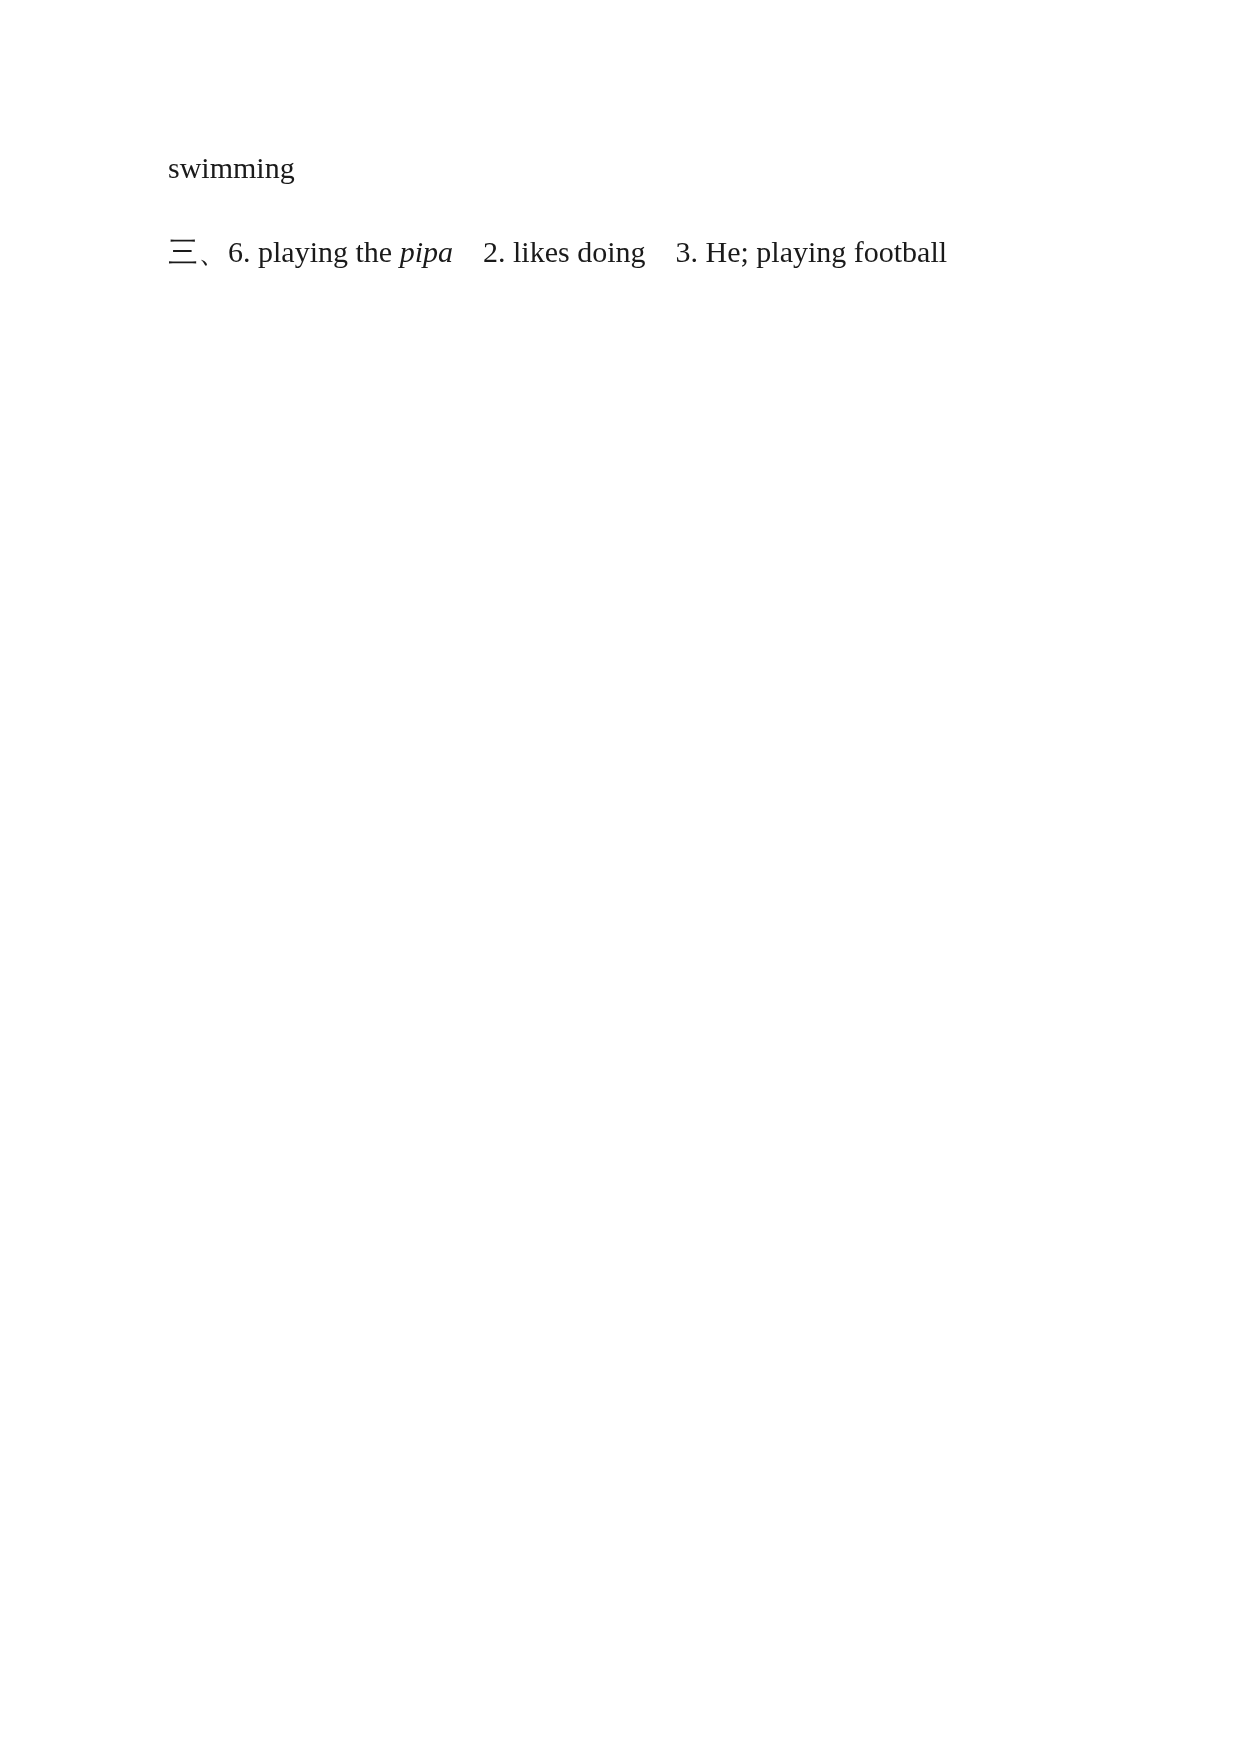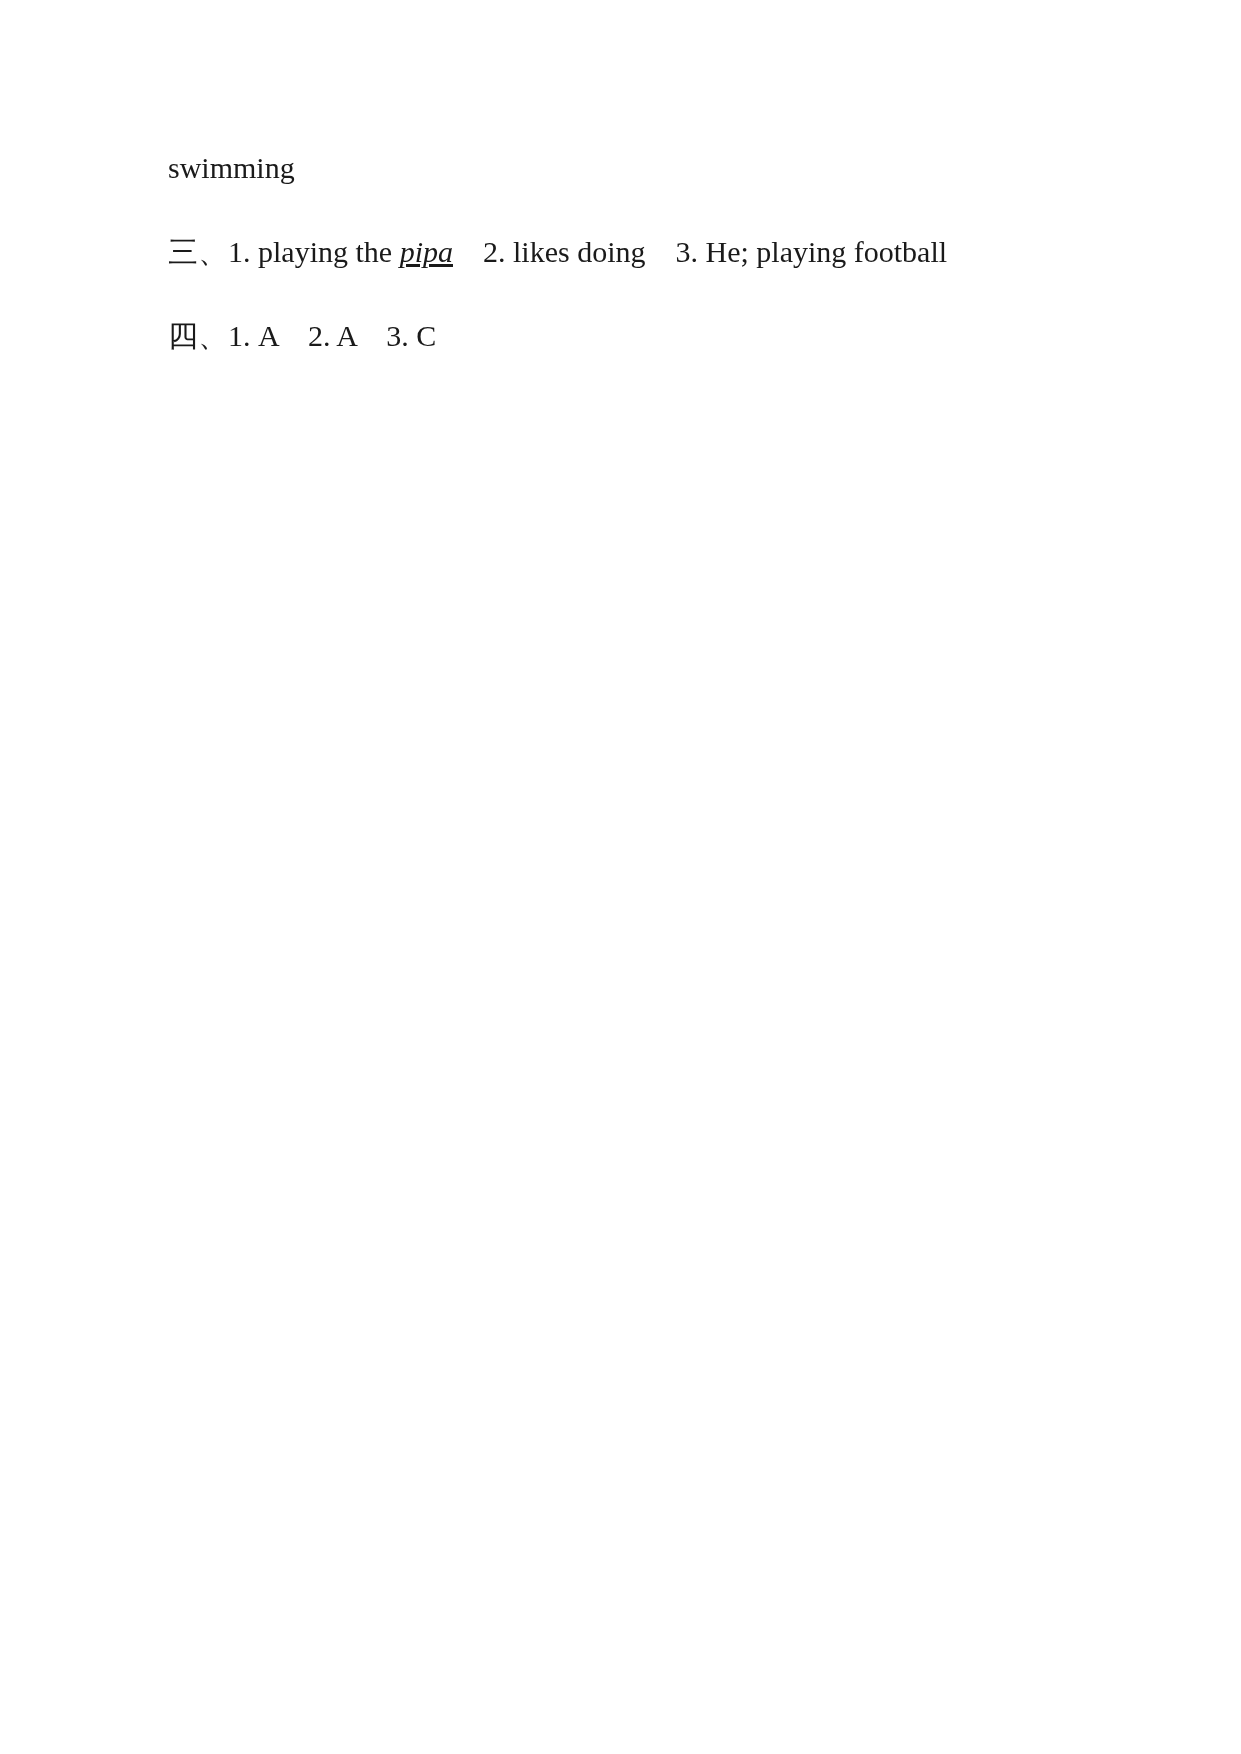--- a/index.html
+++ b/index.html
@@ -46,7 +46,7 @@
     <p class="line">swimming</p>
 
 
-    <p class="line"><span>三、1. playing the </span><span class="italic">pipa</span><span>    2. likes doing    3. He; playing football</span></p>
+    <p class="line"><span>三、6. playing the </span><span class="italic">pipa</span><span>    2. likes doing    3. He; playing football</span></p>
 
 
     <p class="line">四、1. A    2. A    3. C</p>

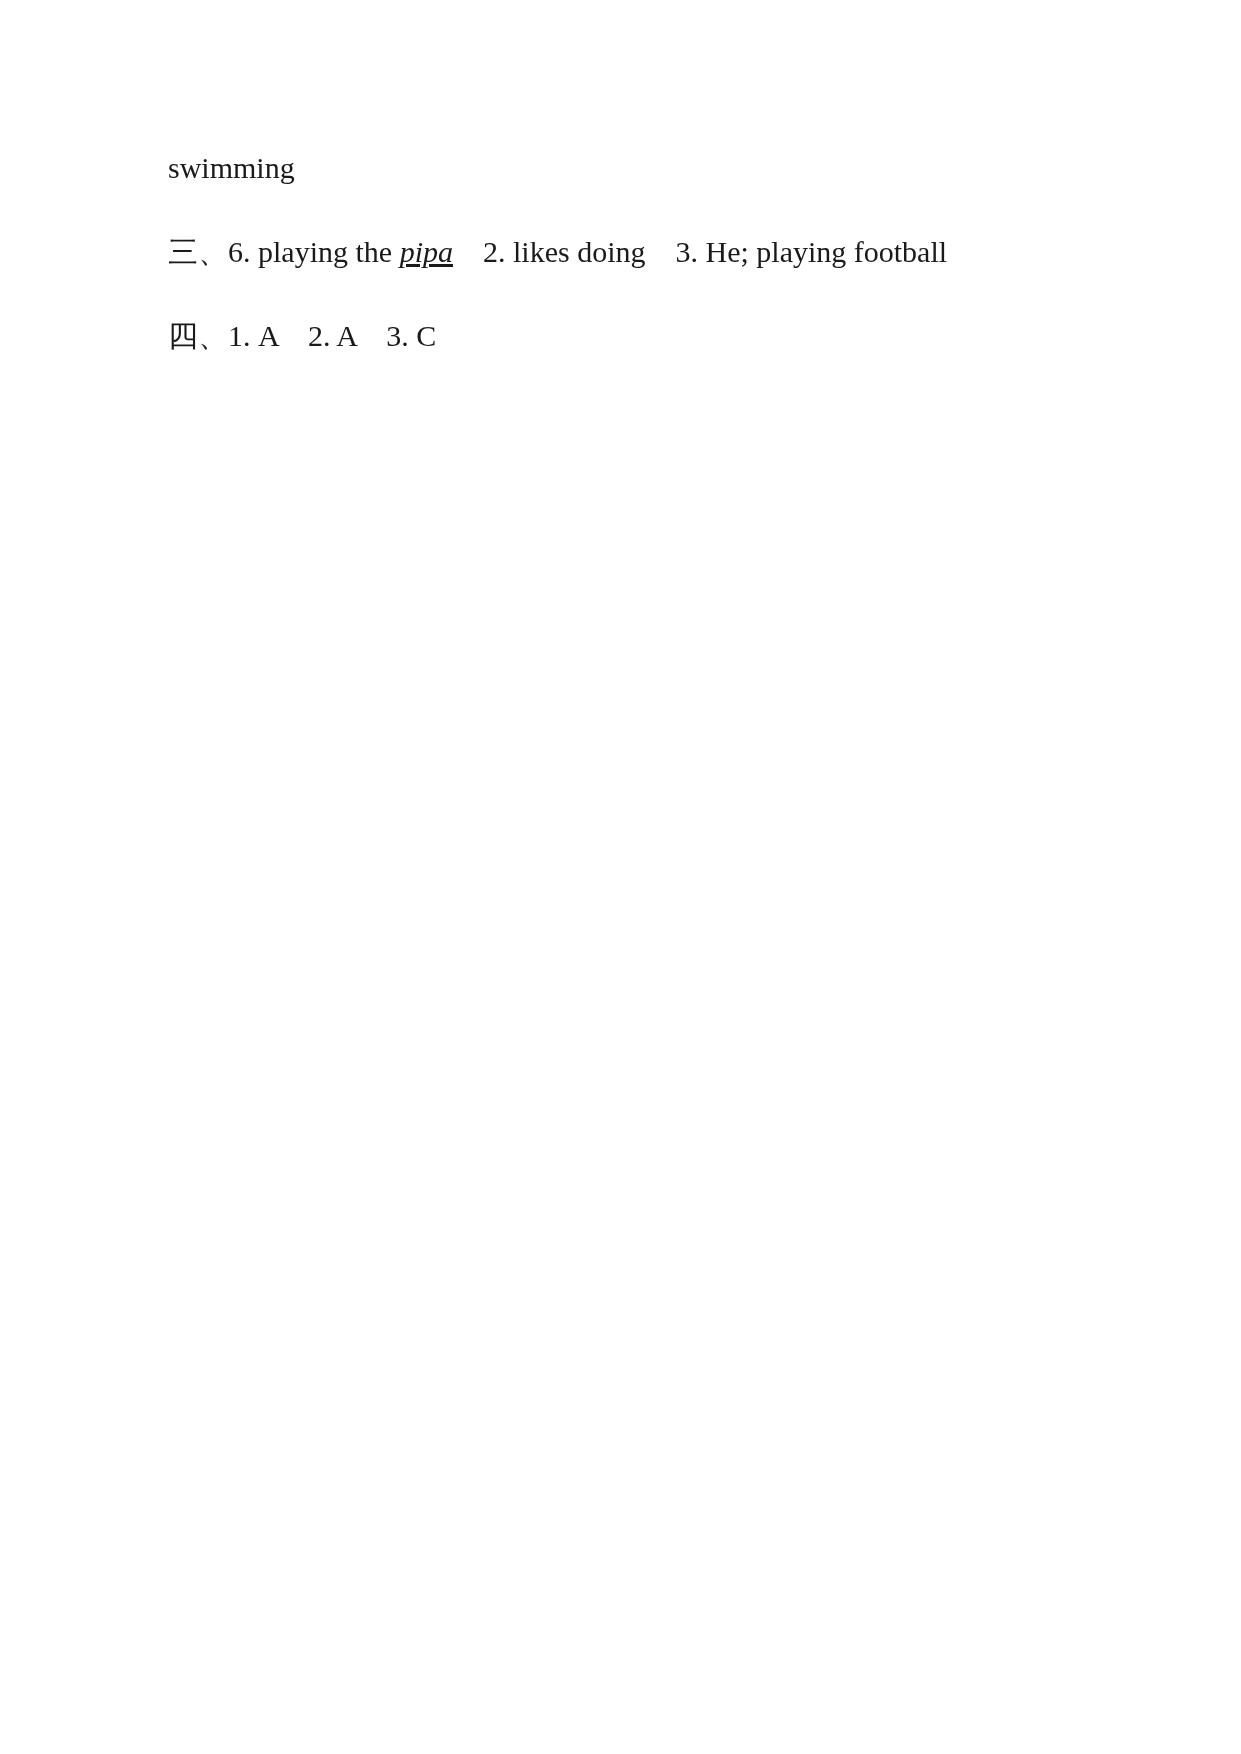--- a/index.html
+++ b/index.html
@@ -31,7 +31,6 @@
   }
   .line .italic {
     font-style: italic;
-    text-decoration: underline;
   }
   .line.indented {
     padding-left: 54px;

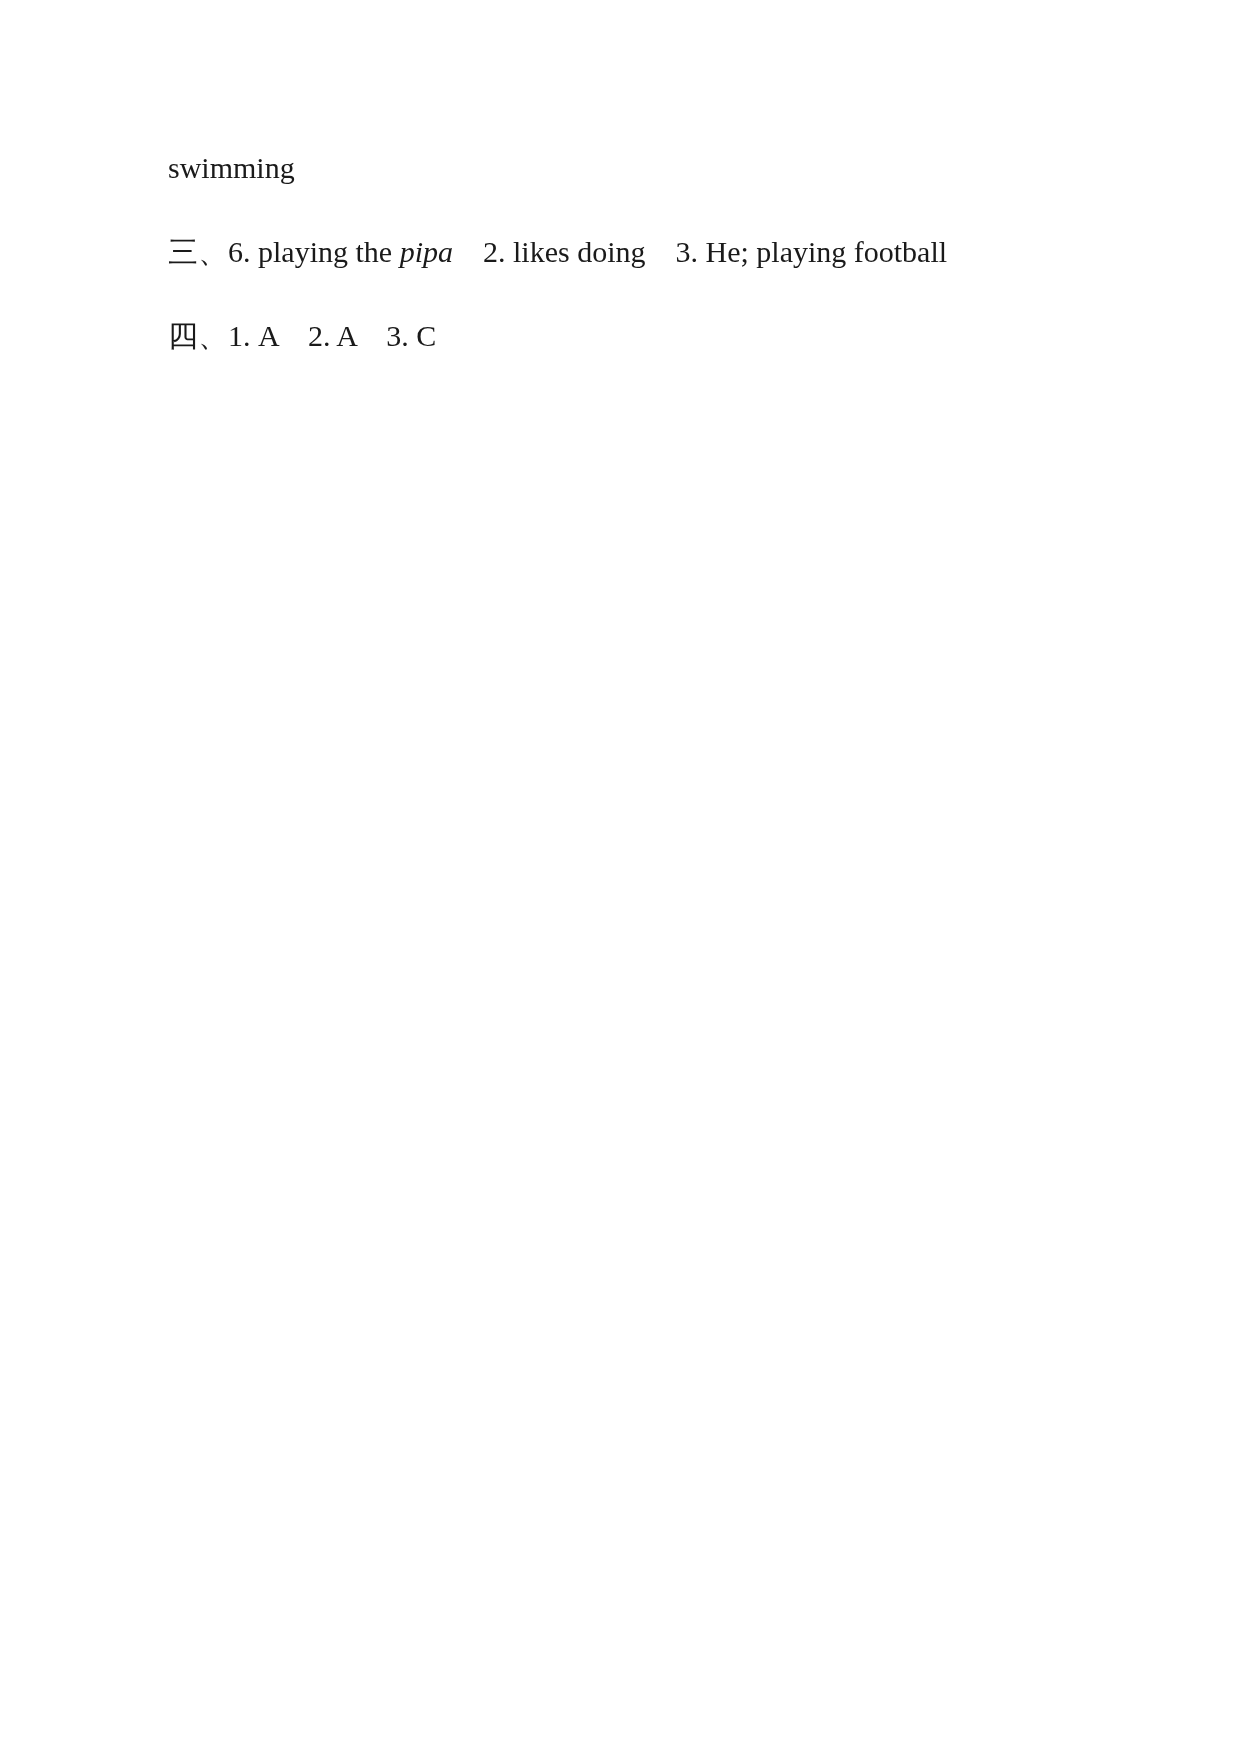--- a/index.html
+++ b/index.html
@@ -48,7 +48,6 @@
     <p class="line"><span>三、6. playing the </span><span class="italic">pipa</span><span>    2. likes doing    3. He; playing football</span></p>
 
 
-    <p class="line">四、1. A    2. A    3. C</p>
 
 
 

